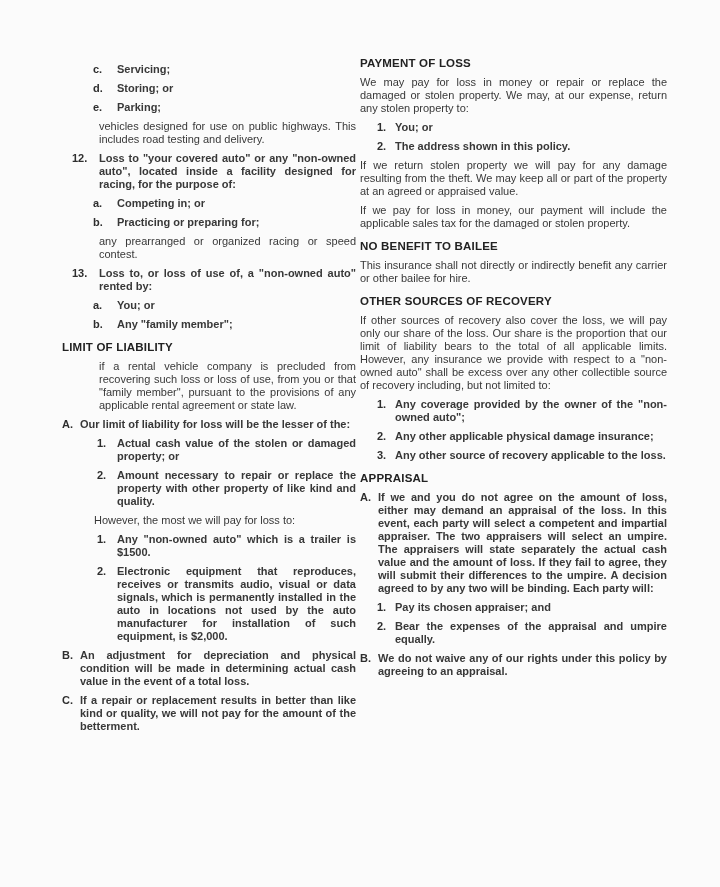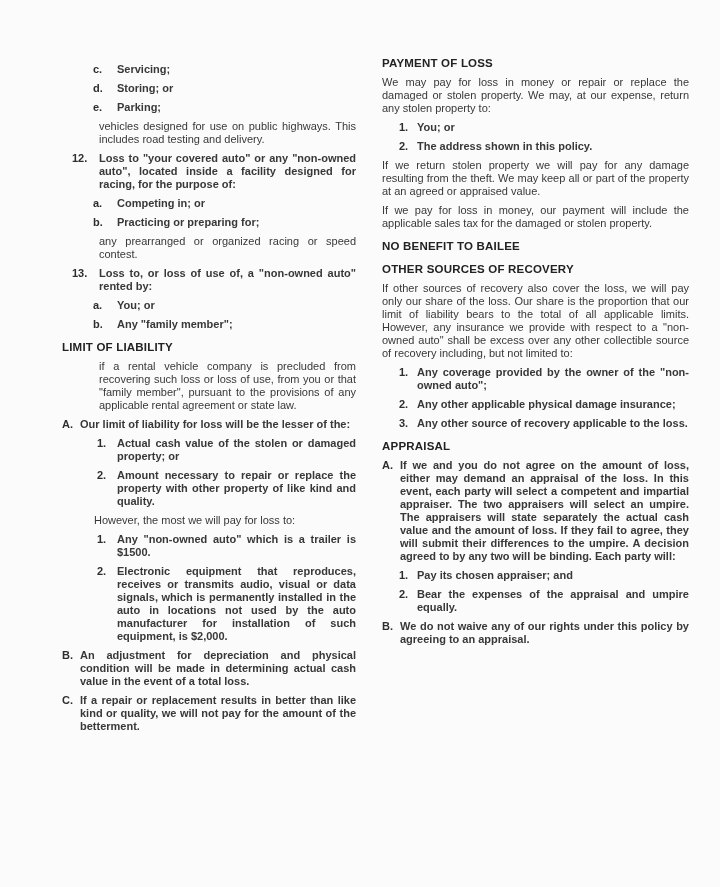--- a/index.html
+++ b/index.html
@@ -22,7 +22,7 @@
     position: absolute;
   }
   #col-left  { left: 48px;  top: 63px; width: 308px; }
-  #col-right { left: 382px; top: 57px; width: 307px; }
+  #col-right { left: 360px; top: 57px; width: 307px; }
 
   .blk { margin-top: 6px; }
   .column .blk:first-child { margin-top: 0; }

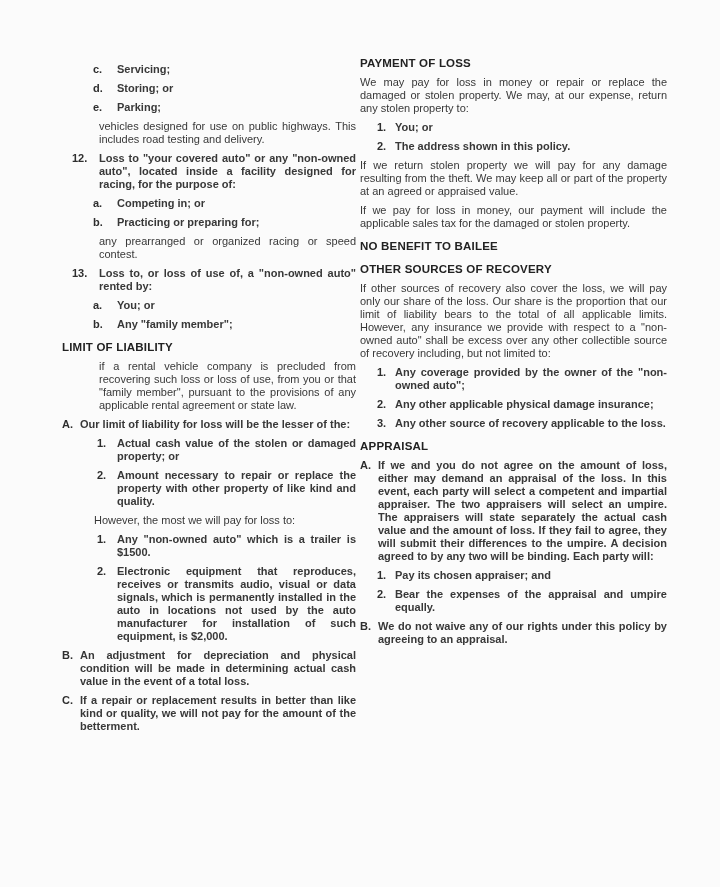--- a/index.html
+++ b/index.html
@@ -156,6 +156,7 @@
       <div class="blk para">If we return stolen property we will pay for any damage resulting from the theft. We may keep all or part of the property at an agreed or appraised value.</div>
       <div class="blk para">If we pay for loss in money, our payment will include the applicable sales tax for the damaged or stolen property.</div>
       <div class="blk heading">NO BENEFIT TO BAILEE</div>
+      <div class="blk para">This insurance shall not directly or indirectly benefit any carrier or other bailee for hire.</div>
       <div class="blk heading">OTHER SOURCES OF RECOVERY</div>
       <div class="blk para">If other sources of recovery also cover the loss, we will pay only our share of the loss. Our share is the proportion that our limit of liability bears to the total of all applicable limits. However, any insurance we provide with respect to a "non-owned auto" shall be excess over any other collectible source of recovery including, but not limited to:</div>
       <div class="blk li num-right">

